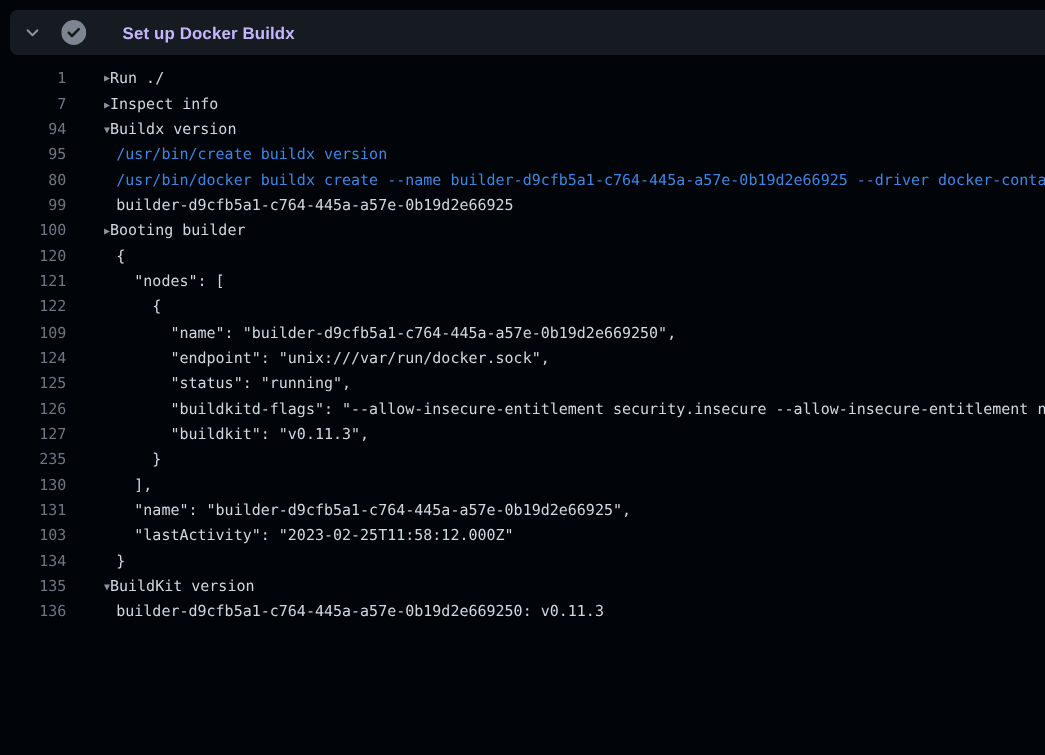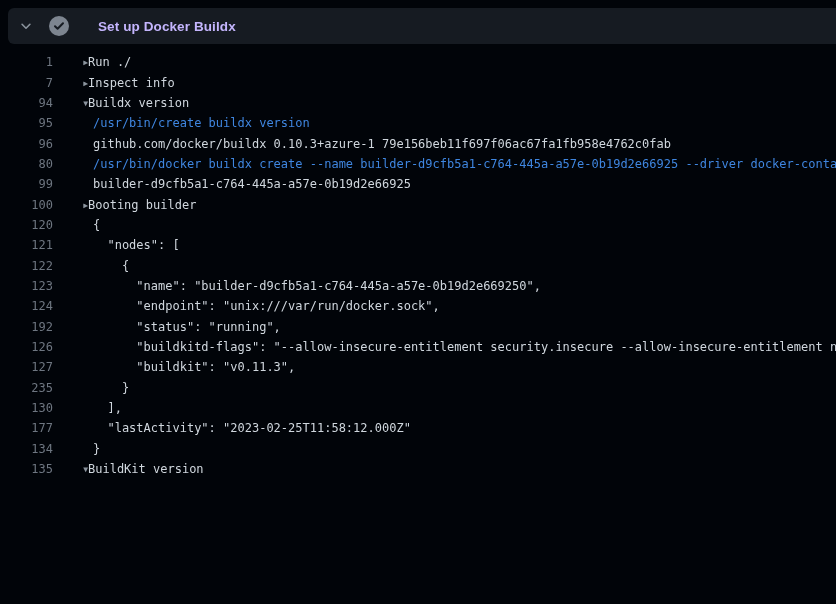--- a/index.html
+++ b/index.html
@@ -101,7 +101,6 @@
     <div class="line group"><span class="num">7</span><span class="content"><span class="caret">▶</span><span>Inspect info</span></span></div>
     <div class="line group"><span class="num">94</span><span class="content"><span class="caret">▼</span><span>Buildx version</span></span></div>
     <div class="line command"><span class="num">95</span><span class="content plain">/usr/bin/create buildx version</span></div>
-    <div class="line output"><span class="num">96</span><span class="content plain">github.com/docker/buildx 0.10.3+azure-1 79e156beb11f697f06ac67fa1fb958e4762c0fab</span></div>
     <div class="line command"><span class="num">80</span><span class="content plain">/usr/bin/docker buildx create --name builder-d9cfb5a1-c764-445a-a57e-0b19d2e66925 --driver docker-container</span></div>
     <div class="line output"><span class="num">99</span><span class="content plain">builder-d9cfb5a1-c764-445a-a57e-0b19d2e66925</span></div>
     <div class="line group"><span class="num">100</span><span class="content"><span class="caret">▶</span><span>Booting builder</span></span></div>

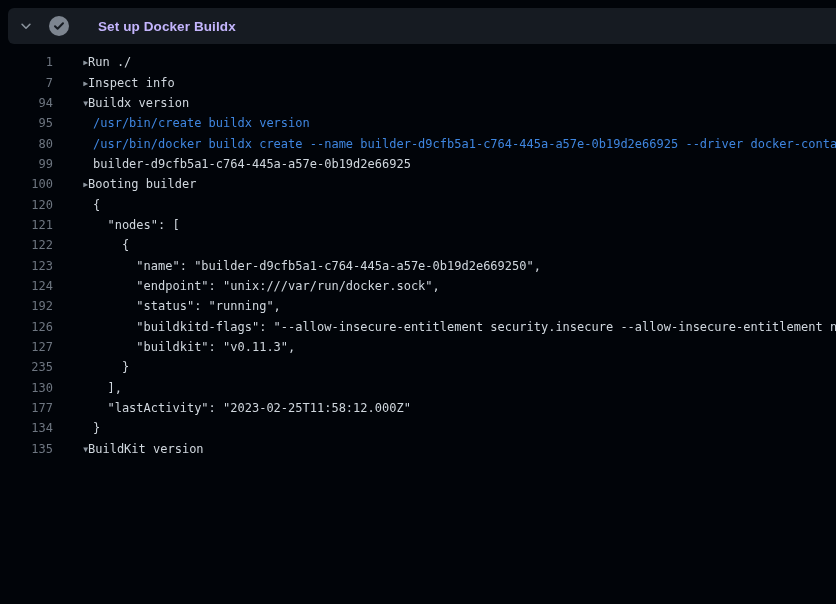--- a/index.html
+++ b/index.html
@@ -107,7 +107,7 @@
     <div class="line output"><span class="num">120</span><span class="content plain">{</span></div>
     <div class="line output"><span class="num">121</span><span class="content plain">  "nodes": [</span></div>
     <div class="line output"><span class="num">122</span><span class="content plain">    {</span></div>
-    <div class="line output"><span class="num">123</span><span class="content plain">      "name": "builder-d9cfb5a1-c764-445a-a57e-0b19d2e669250",</span></div>
+    <div class="line output"><span class="num">109</span><span class="content plain">      "name": "builder-d9cfb5a1-c764-445a-a57e-0b19d2e669250",</span></div>
     <div class="line output"><span class="num">124</span><span class="content plain">      "endpoint": "unix:///var/run/docker.sock",</span></div>
     <div class="line output"><span class="num">192</span><span class="content plain">      "status": "running",</span></div>
     <div class="line output"><span class="num">126</span><span class="content plain">      "buildkitd-flags": "--allow-insecure-entitlement security.insecure --allow-insecure-entitlement network.host",</span></div>

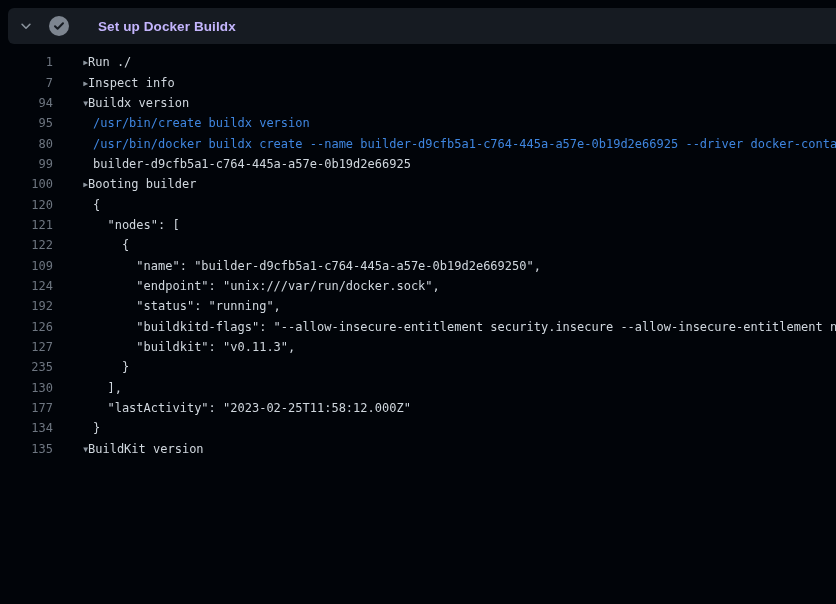--- a/index.html
+++ b/index.html
@@ -109,7 +109,7 @@
     <div class="line output"><span class="num">122</span><span class="content plain">    {</span></div>
     <div class="line output"><span class="num">109</span><span class="content plain">      "name": "builder-d9cfb5a1-c764-445a-a57e-0b19d2e669250",</span></div>
     <div class="line output"><span class="num">124</span><span class="content plain">      "endpoint": "unix:///var/run/docker.sock",</span></div>
-    <div class="line output"><span class="num">192</span><span class="content plain">      "status": "running",</span></div>
+    <div class="line output"><span class="num">125</span><span class="content plain">      "status": "running",</span></div>
     <div class="line output"><span class="num">126</span><span class="content plain">      "buildkitd-flags": "--allow-insecure-entitlement security.insecure --allow-insecure-entitlement network.host",</span></div>
     <div class="line output"><span class="num">127</span><span class="content plain">      "buildkit": "v0.11.3",</span></div>
     <div class="line output"><span class="num">235</span><span class="content plain">    }</span></div>

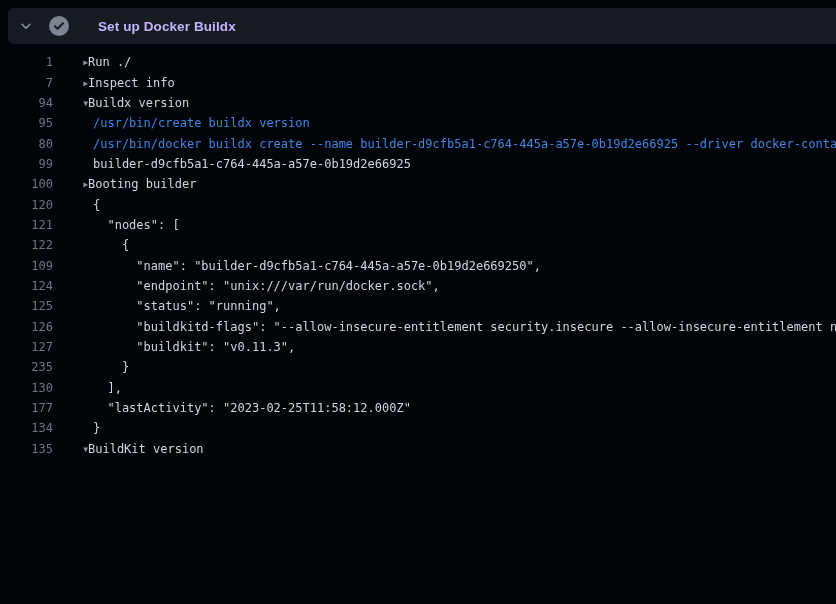--- a/index.html
+++ b/index.html
@@ -114,6 +114,7 @@
     <div class="line output"><span class="num">127</span><span class="content plain">      "buildkit": "v0.11.3",</span></div>
     <div class="line output"><span class="num">235</span><span class="content plain">    }</span></div>
     <div class="line output"><span class="num">130</span><span class="content plain">  ],</span></div>
+    <div class="line output"><span class="num">131</span><span class="content plain">  "name": "builder-d9cfb5a1-c764-445a-a57e-0b19d2e66925",</span></div>
     <div class="line output"><span class="num">177</span><span class="content plain">  "lastActivity": "2023-02-25T11:58:12.000Z"</span></div>
     <div class="line output"><span class="num">134</span><span class="content plain">}</span></div>
     <div class="line group"><span class="num">135</span><span class="content"><span class="caret">▼</span><span>BuildKit version</span></span></div>

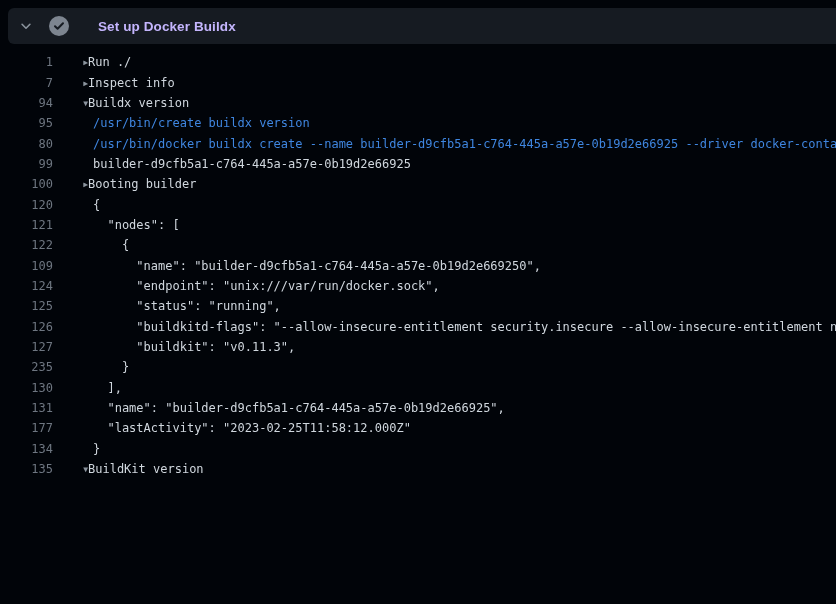--- a/index.html
+++ b/index.html
@@ -115,7 +115,7 @@
     <div class="line output"><span class="num">235</span><span class="content plain">    }</span></div>
     <div class="line output"><span class="num">130</span><span class="content plain">  ],</span></div>
     <div class="line output"><span class="num">131</span><span class="content plain">  "name": "builder-d9cfb5a1-c764-445a-a57e-0b19d2e66925",</span></div>
-    <div class="line output"><span class="num">177</span><span class="content plain">  "lastActivity": "2023-02-25T11:58:12.000Z"</span></div>
+    <div class="line output"><span class="num">103</span><span class="content plain">  "lastActivity": "2023-02-25T11:58:12.000Z"</span></div>
     <div class="line output"><span class="num">134</span><span class="content plain">}</span></div>
     <div class="line group"><span class="num">135</span><span class="content"><span class="caret">▼</span><span>BuildKit version</span></span></div>
   </div>

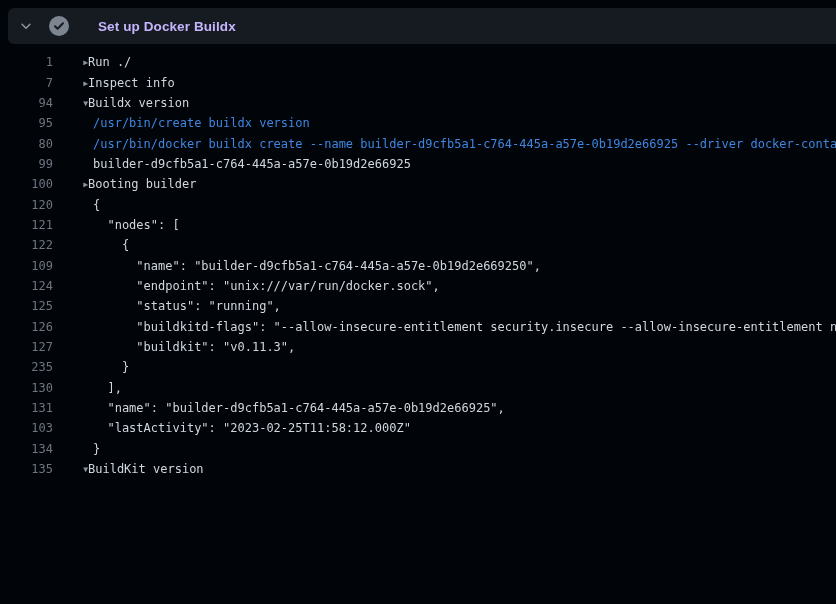--- a/index.html
+++ b/index.html
@@ -118,6 +118,7 @@
     <div class="line output"><span class="num">103</span><span class="content plain">  "lastActivity": "2023-02-25T11:58:12.000Z"</span></div>
     <div class="line output"><span class="num">134</span><span class="content plain">}</span></div>
     <div class="line group"><span class="num">135</span><span class="content"><span class="caret">▼</span><span>BuildKit version</span></span></div>
+    <div class="line output"><span class="num">136</span><span class="content plain">builder-d9cfb5a1-c764-445a-a57e-0b19d2e669250: v0.11.3</span></div>
   </div>
 
 </body></html>

